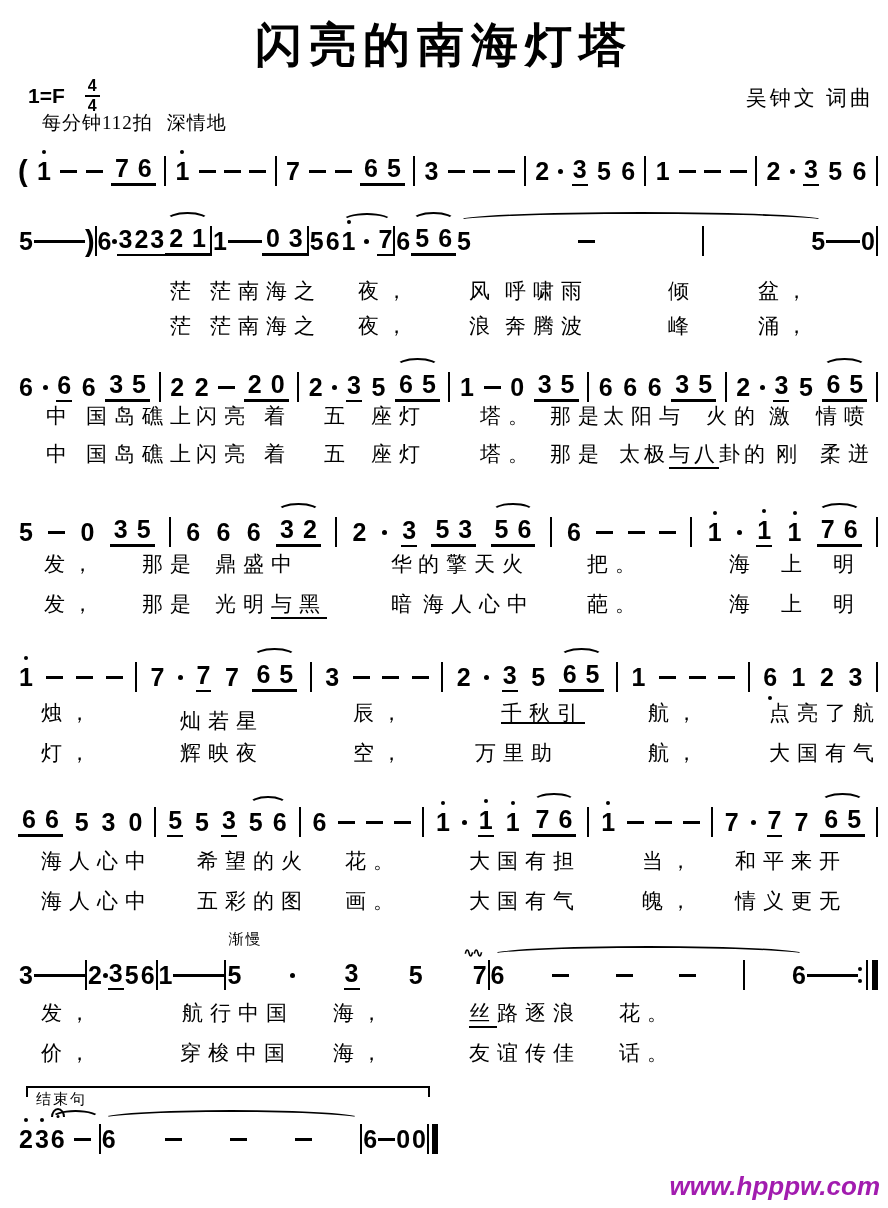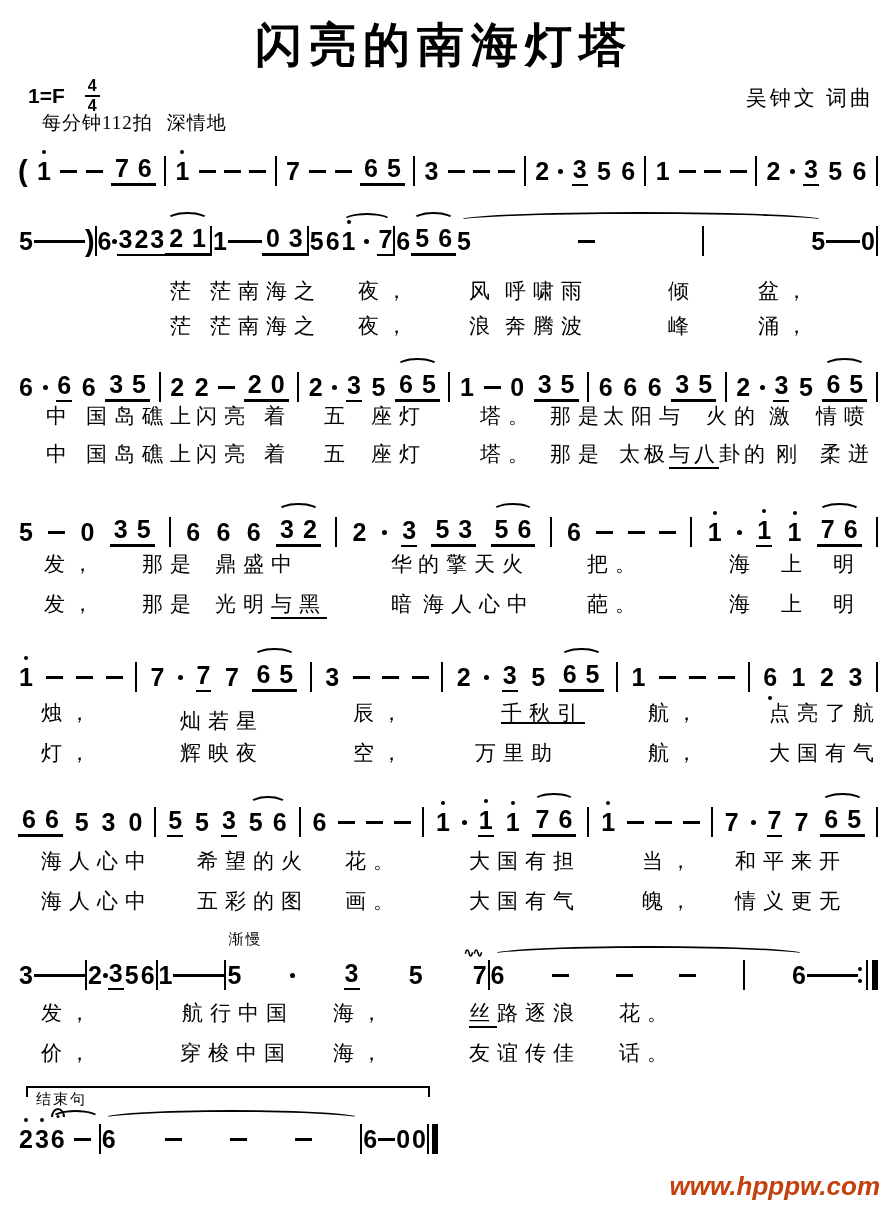--- a/index.html
+++ b/index.html
@@ -69,7 +69,7 @@
                  font-family:"Liberation Serif",serif;letter-spacing:2px;}
 
   .watermark{position:absolute;right:8px;bottom:6px;font-style:italic;font-weight:bold;
-             font-size:26px;letter-spacing:0px;color:#c2410c;text-align:center;}
+             font-size:26px;letter-spacing:0px;color:#a21caf;text-align:center;}
 </style>
 </head>
 <body>

